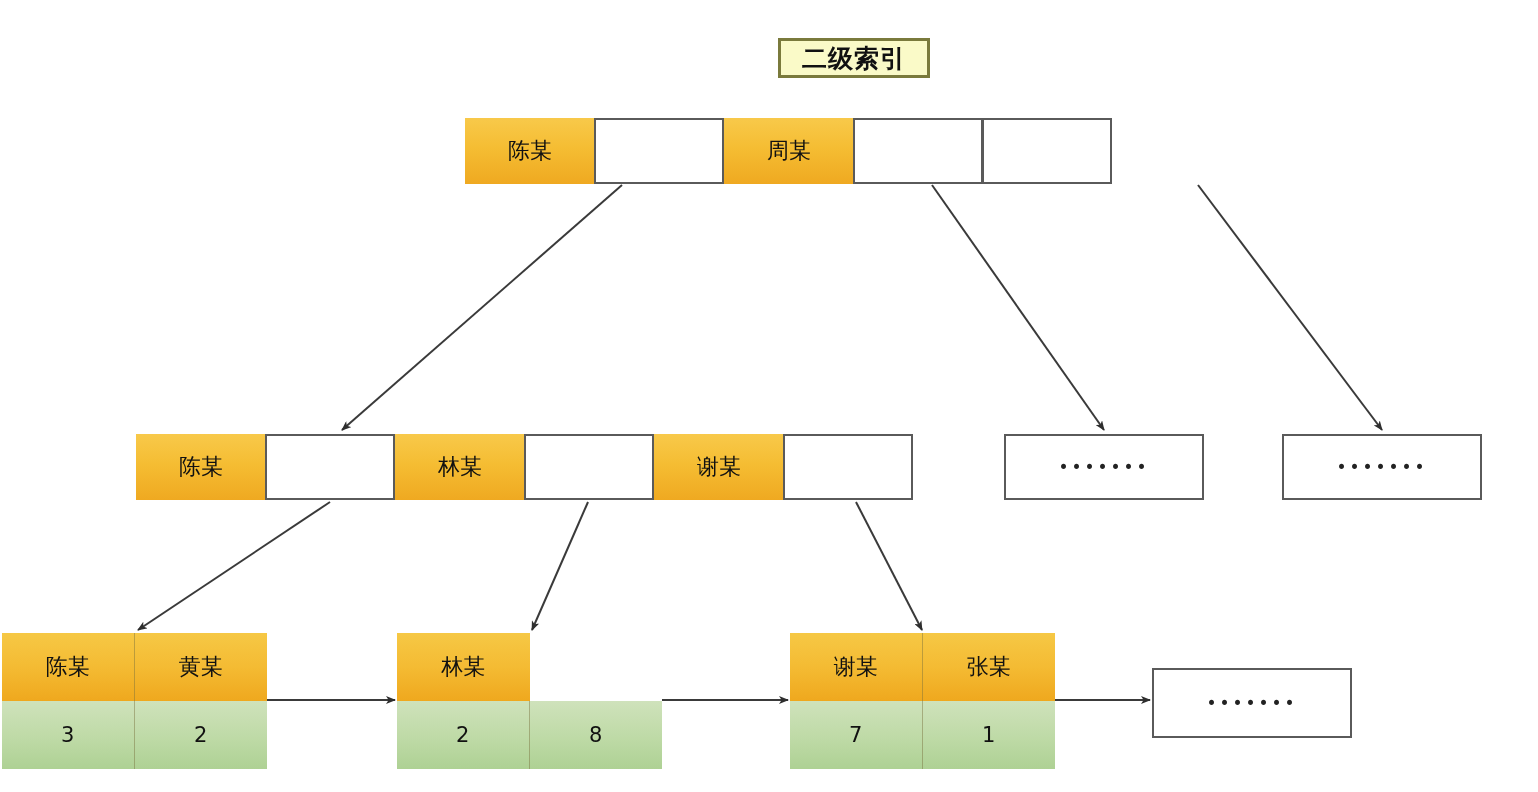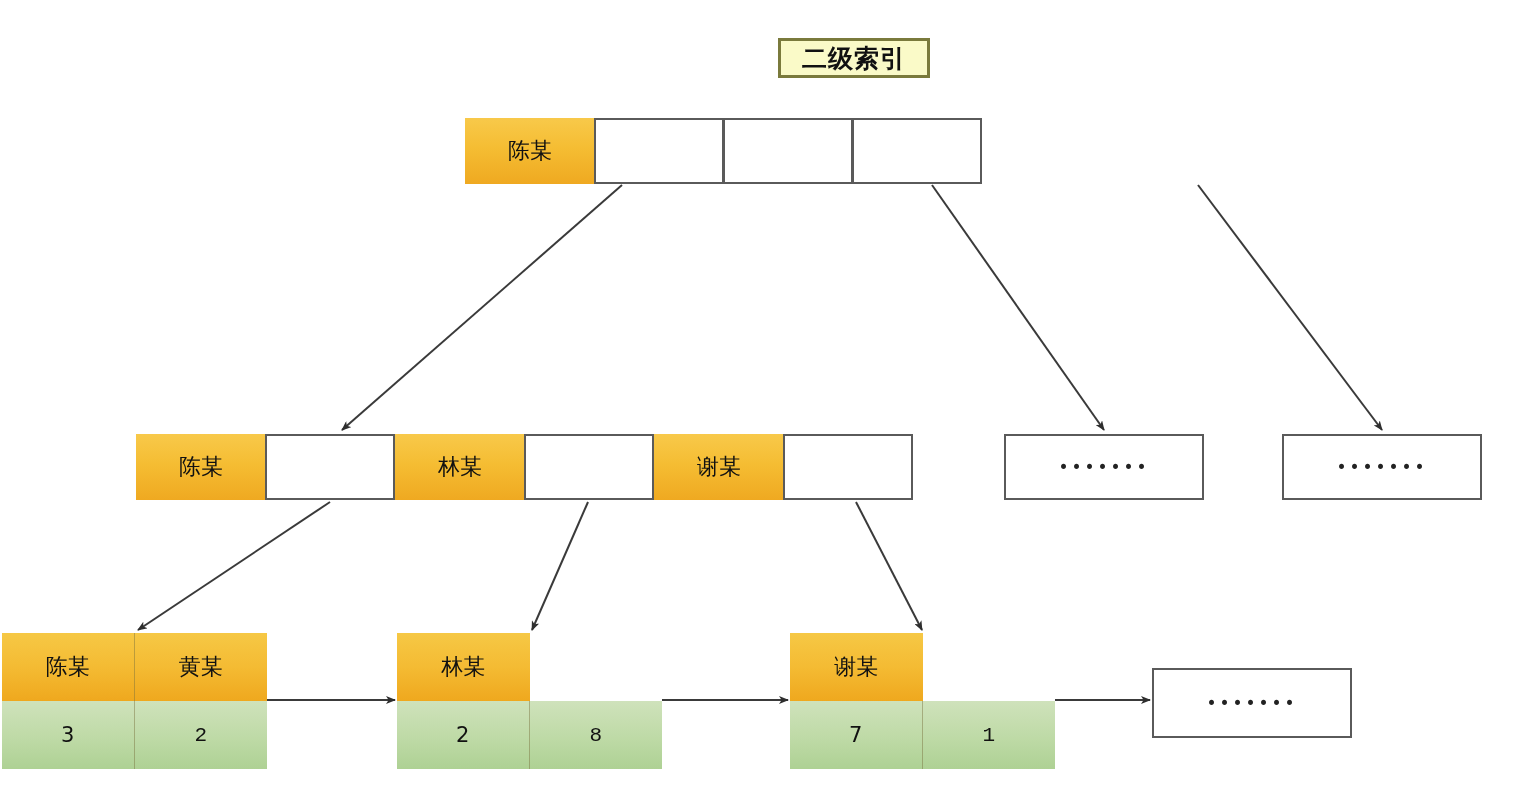--- a/index.html
+++ b/index.html
@@ -156,6 +156,7 @@
   <div class="index-node" style="left:465px; top:118px;">
     <div class="cell-key">陈某</div>
     <div class="cell-ptr"></div>
+    <div class="cell-key">周某</div>
     <div class="cell-ptr"></div>
     <div class="cell-ptr"></div>
   </div>

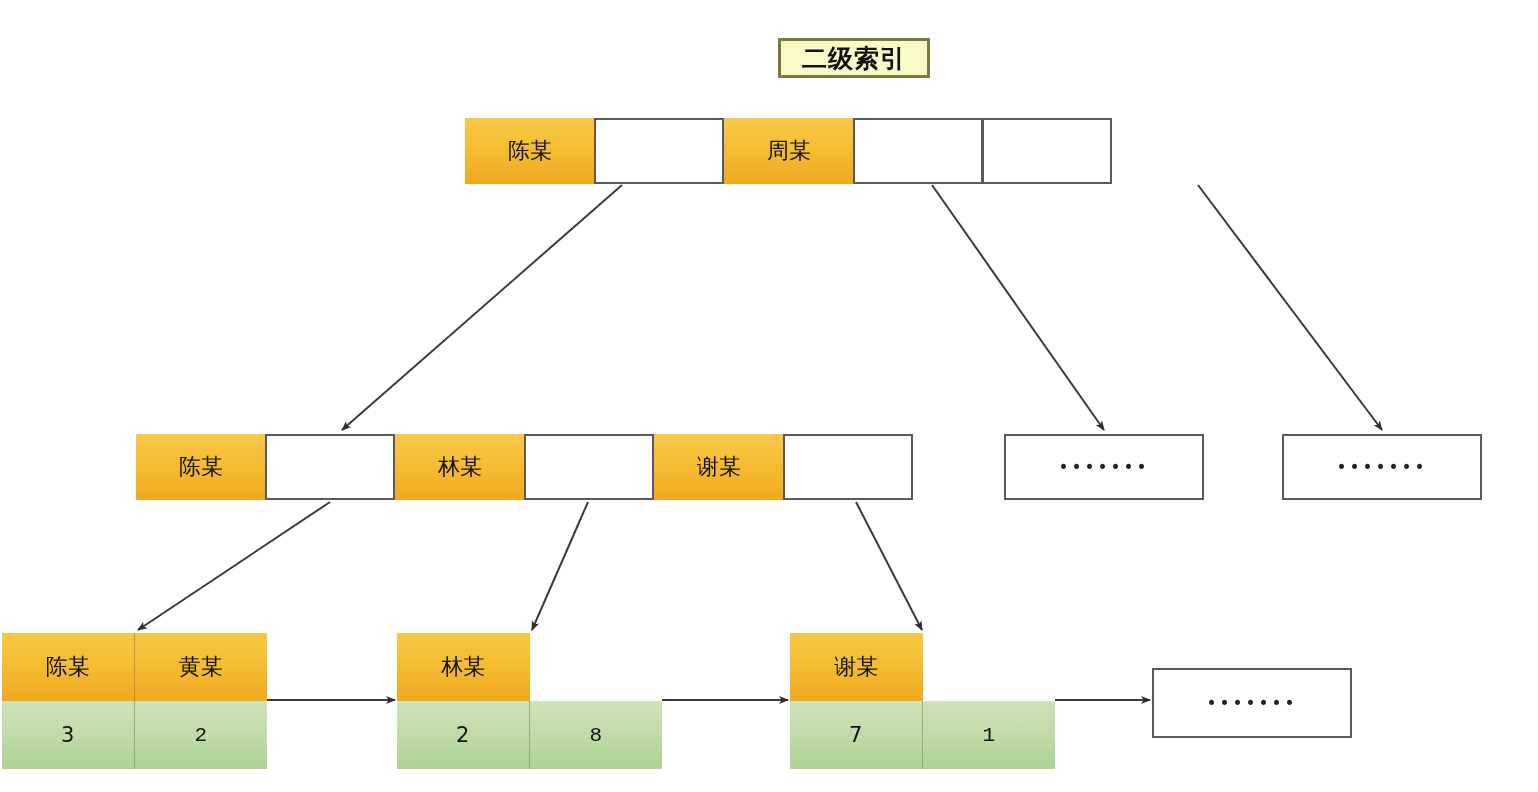--- a/index.html
+++ b/index.html
@@ -108,7 +108,7 @@
     background: linear-gradient(to bottom, #cfe2bb 0%, #bedaa6 55%, #aed194 100%);
     font-size: 21px;
   }
-  .leaf-cell:last-child { border-right: none; font-family: Liberation Mono, monospace; }
+  .leaf-cell:last-child { border-right: none; }
 
   
   #connectors {

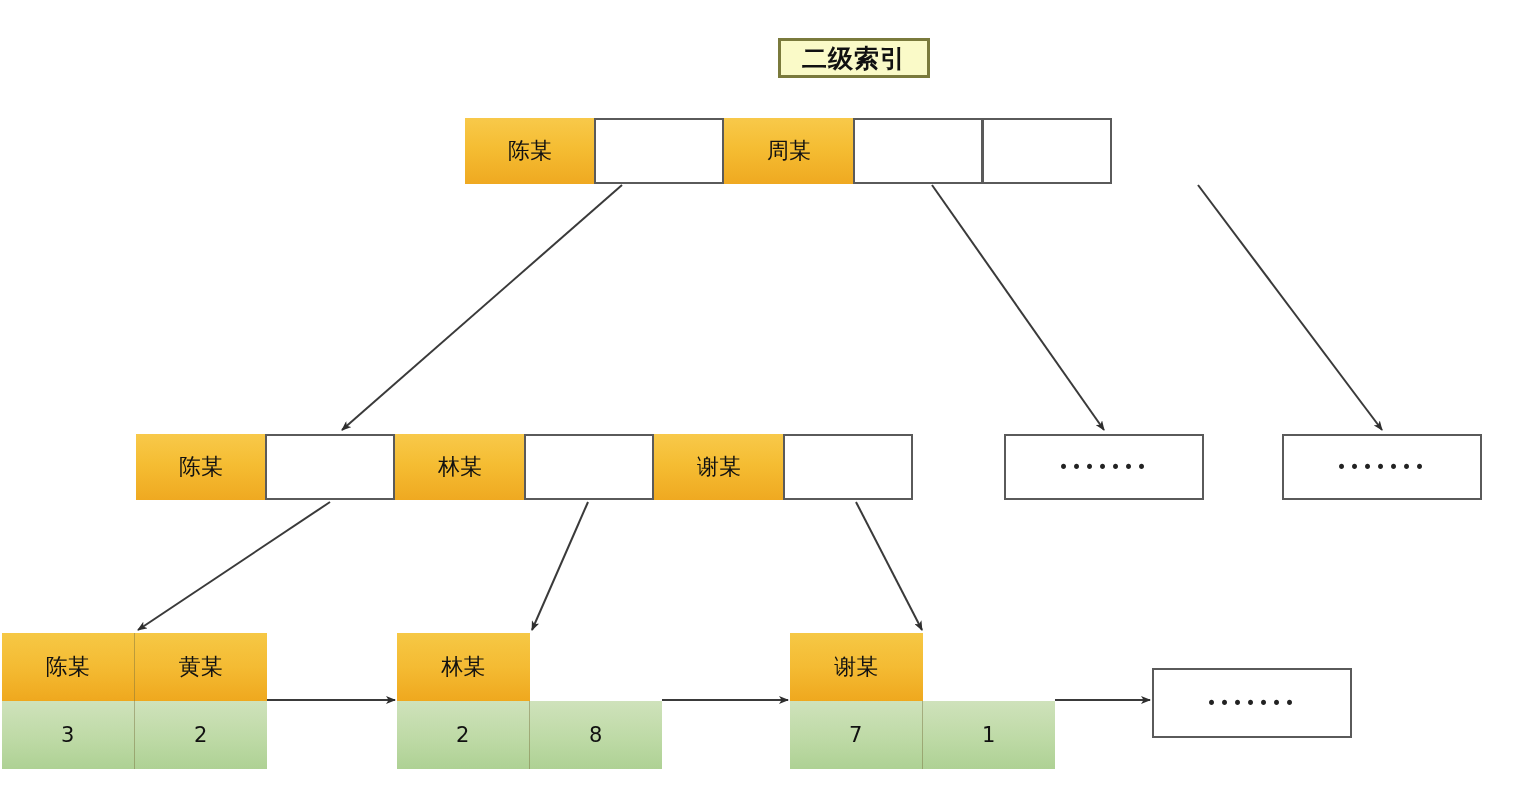--- a/index.html
+++ b/index.html
@@ -198,6 +198,7 @@
   <div class="leaf-node" style="left:790px; top:633px;">
     <div class="leaf-row keys">
       <div class="leaf-cell">谢某</div>
+      <div class="leaf-cell">张某</div>
     </div>
     <div class="leaf-row vals">
       <div class="leaf-cell">7</div>

